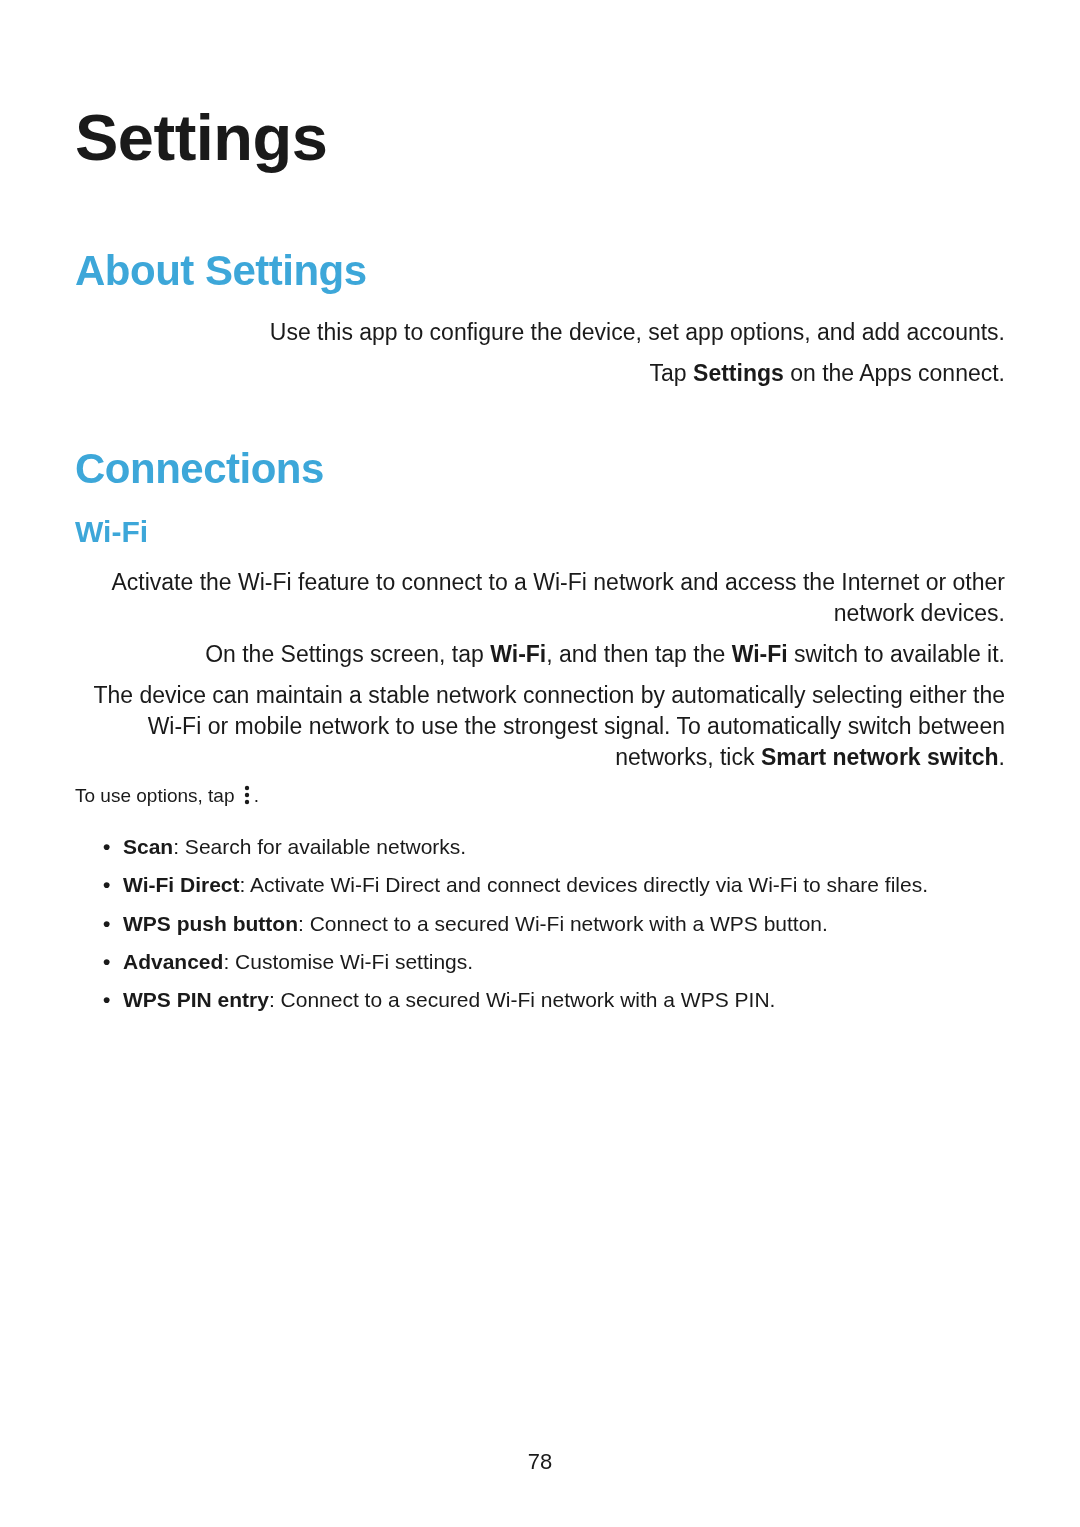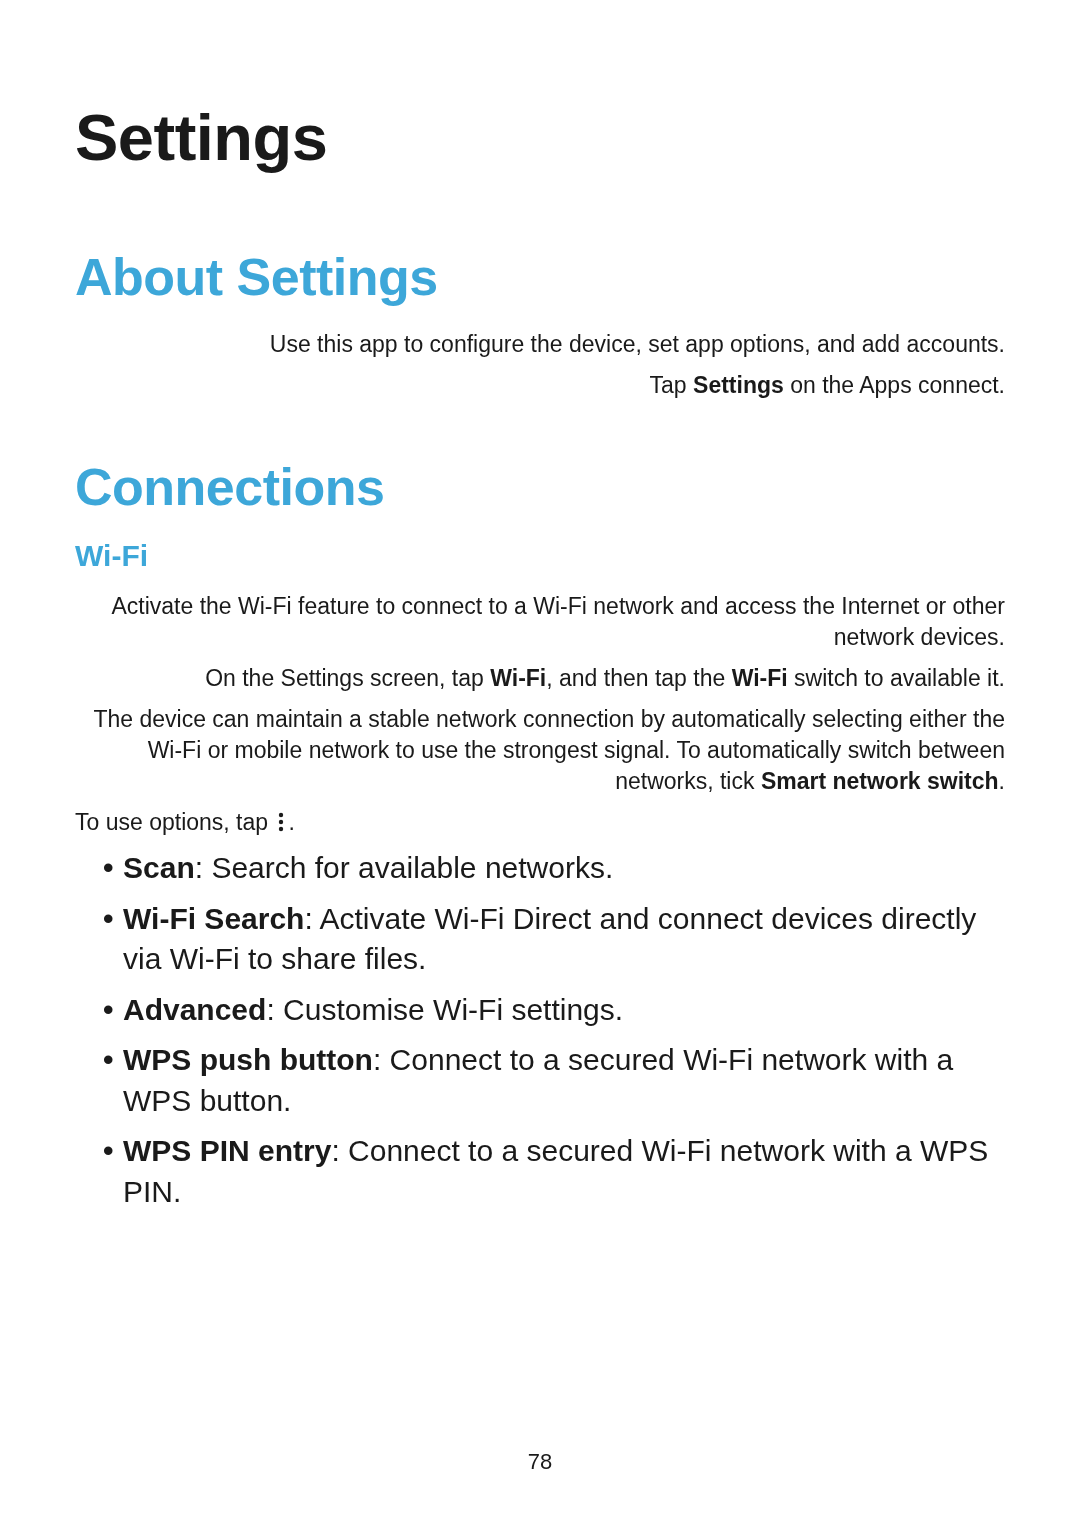--- a/index.html
+++ b/index.html
@@ -25,7 +25,7 @@
       letter-spacing: -0.5px;
     }
     .section-heading {
-      font-size: 52px;
+      font-size: 42px;
       font-weight: 700;
       color: #3da7d9;
       margin-bottom: 22px;

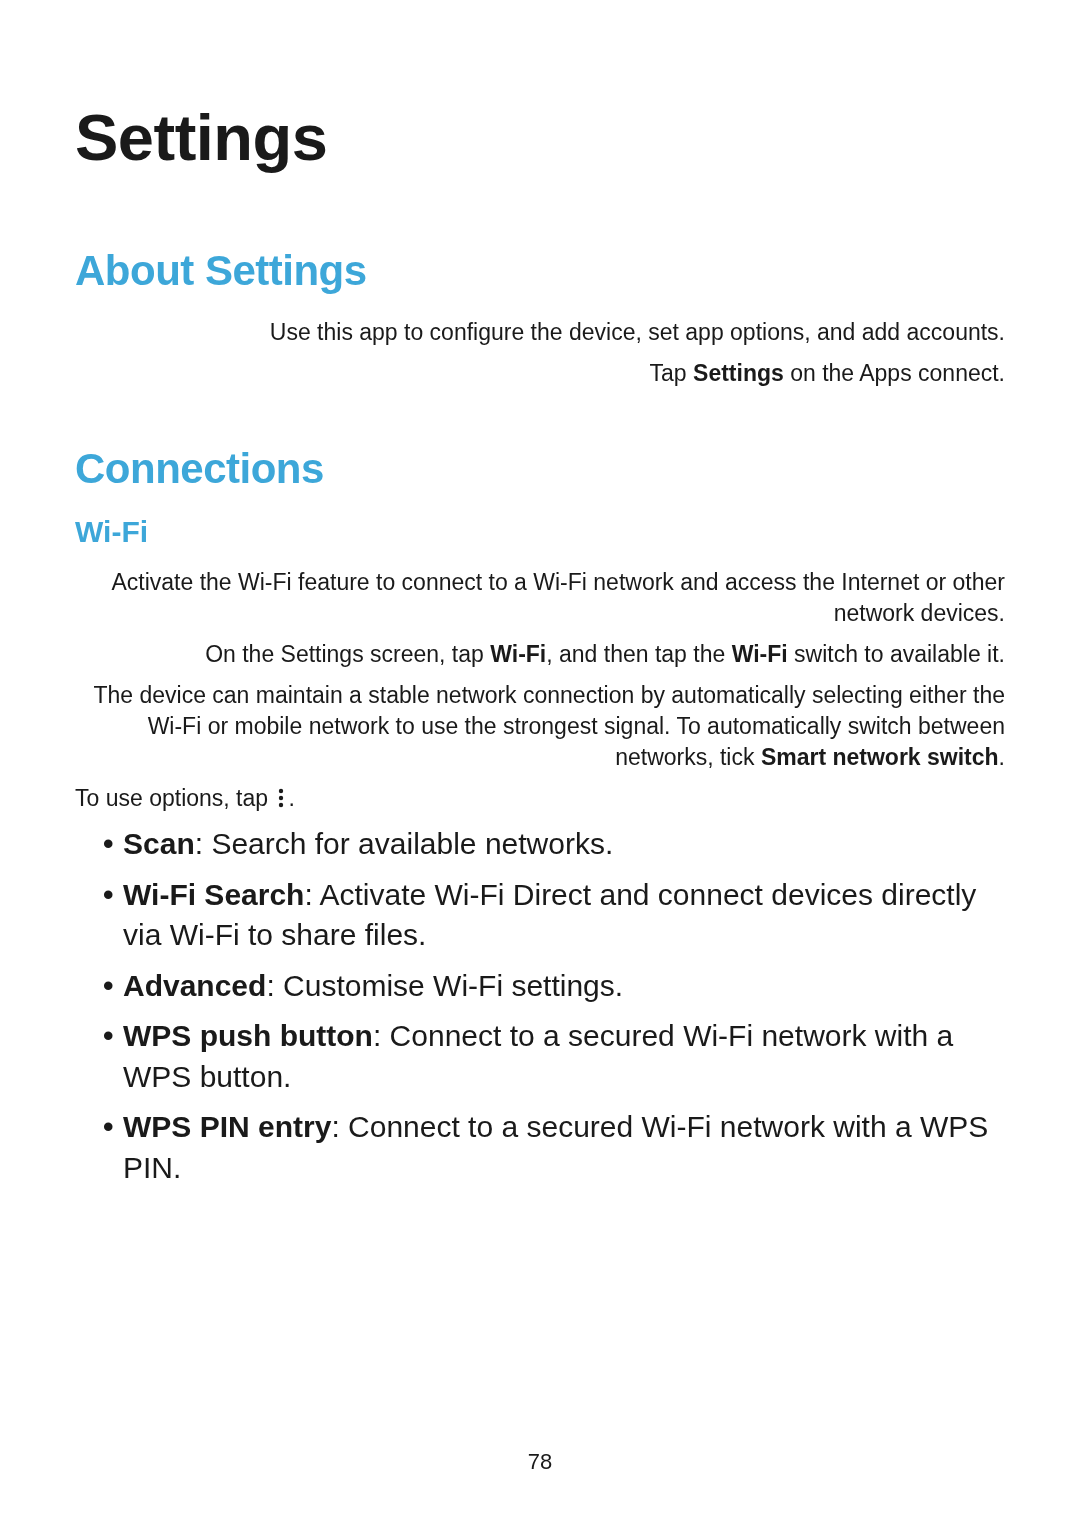--- a/index.html
+++ b/index.html
@@ -92,9 +92,9 @@
       color: #1a1a1a;
     }
     .inline-row {
-      font-size: 23px;
+      font-size: 19px;
       line-height: 1.35;
-      margin-bottom: 10px;
+      margin-bottom: 24px;
     }
   </style>
 </head>

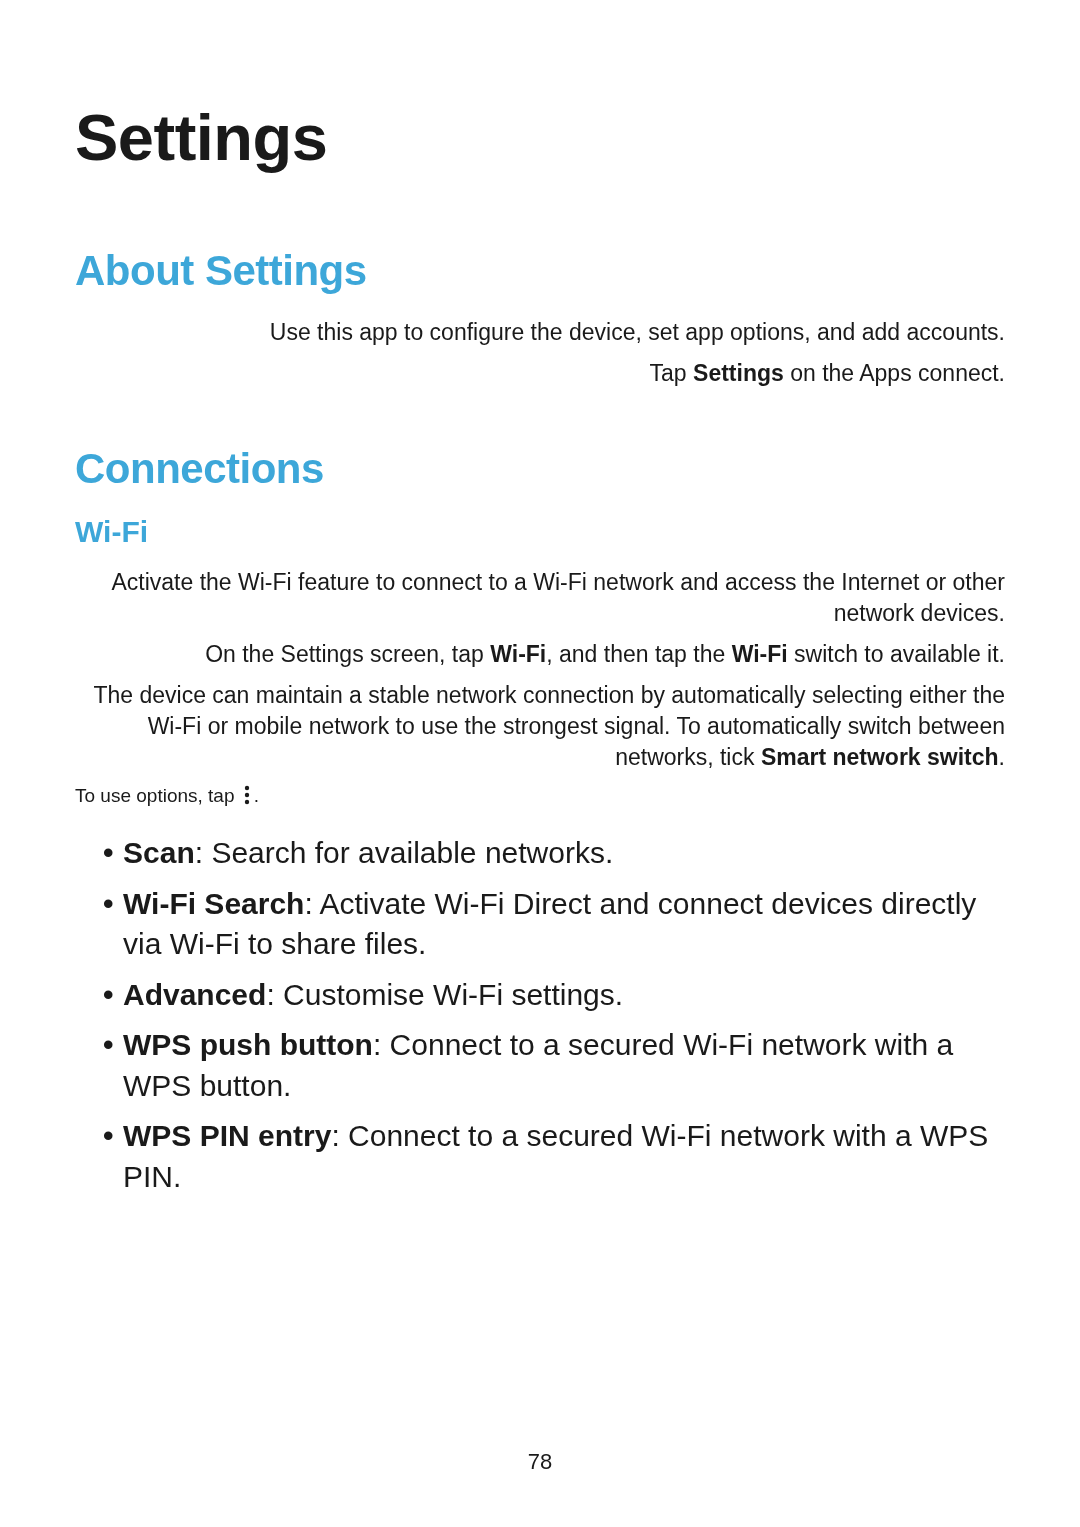--- a/index.html
+++ b/index.html
@@ -57,7 +57,7 @@
       margin-top: 4px;
     }
     ul.options-list li {
-      font-size: 30px;
+      font-size: 21px;
       line-height: 1.35;
       margin-bottom: 10px;
       position: relative;

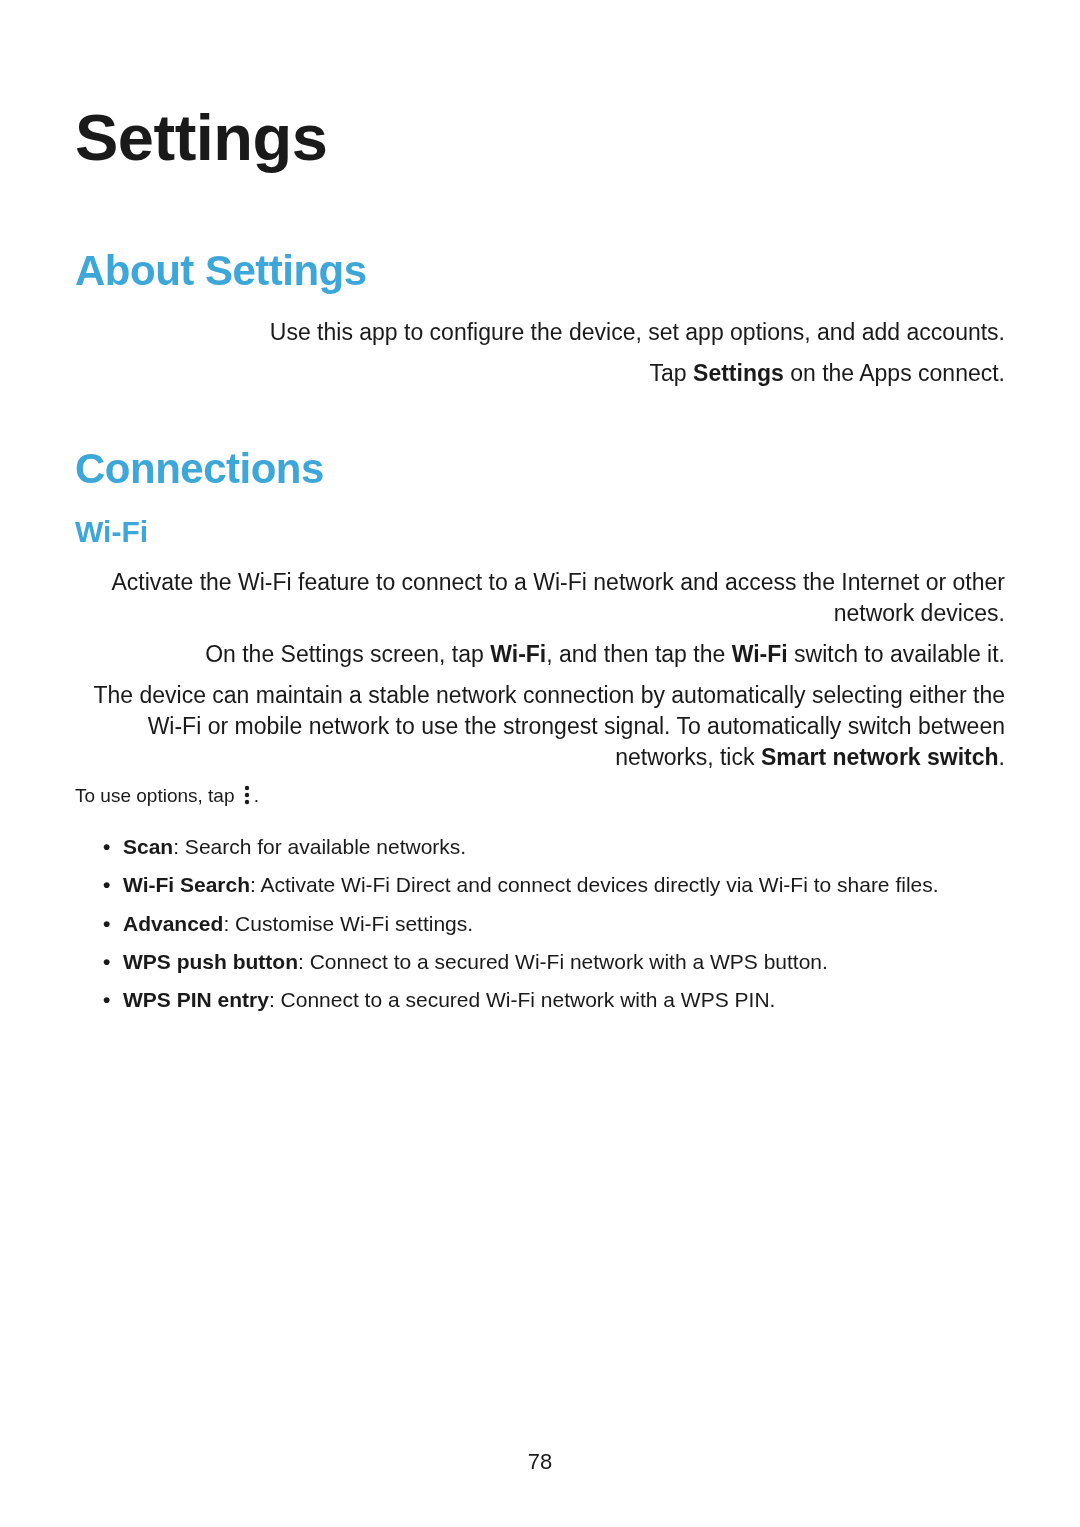--- a/index.html
+++ b/index.html
@@ -140,7 +140,7 @@
         <span class="bold">Scan</span><span>: Search for available networks.</span>
       </li>
       <li>
-        <span class="bold">Wi-Fi Search</span><span>: Activate Wi-Fi Direct and connect devices directly via Wi-Fi to share files.</span>
+        <span class="bold">Wi-Fi Direct</span><span>: Activate Wi-Fi Direct and connect devices directly via Wi-Fi to share files.</span>
       </li>
       <li>
         <span class="bold">Advanced</span><span>: Customise Wi-Fi settings.</span>

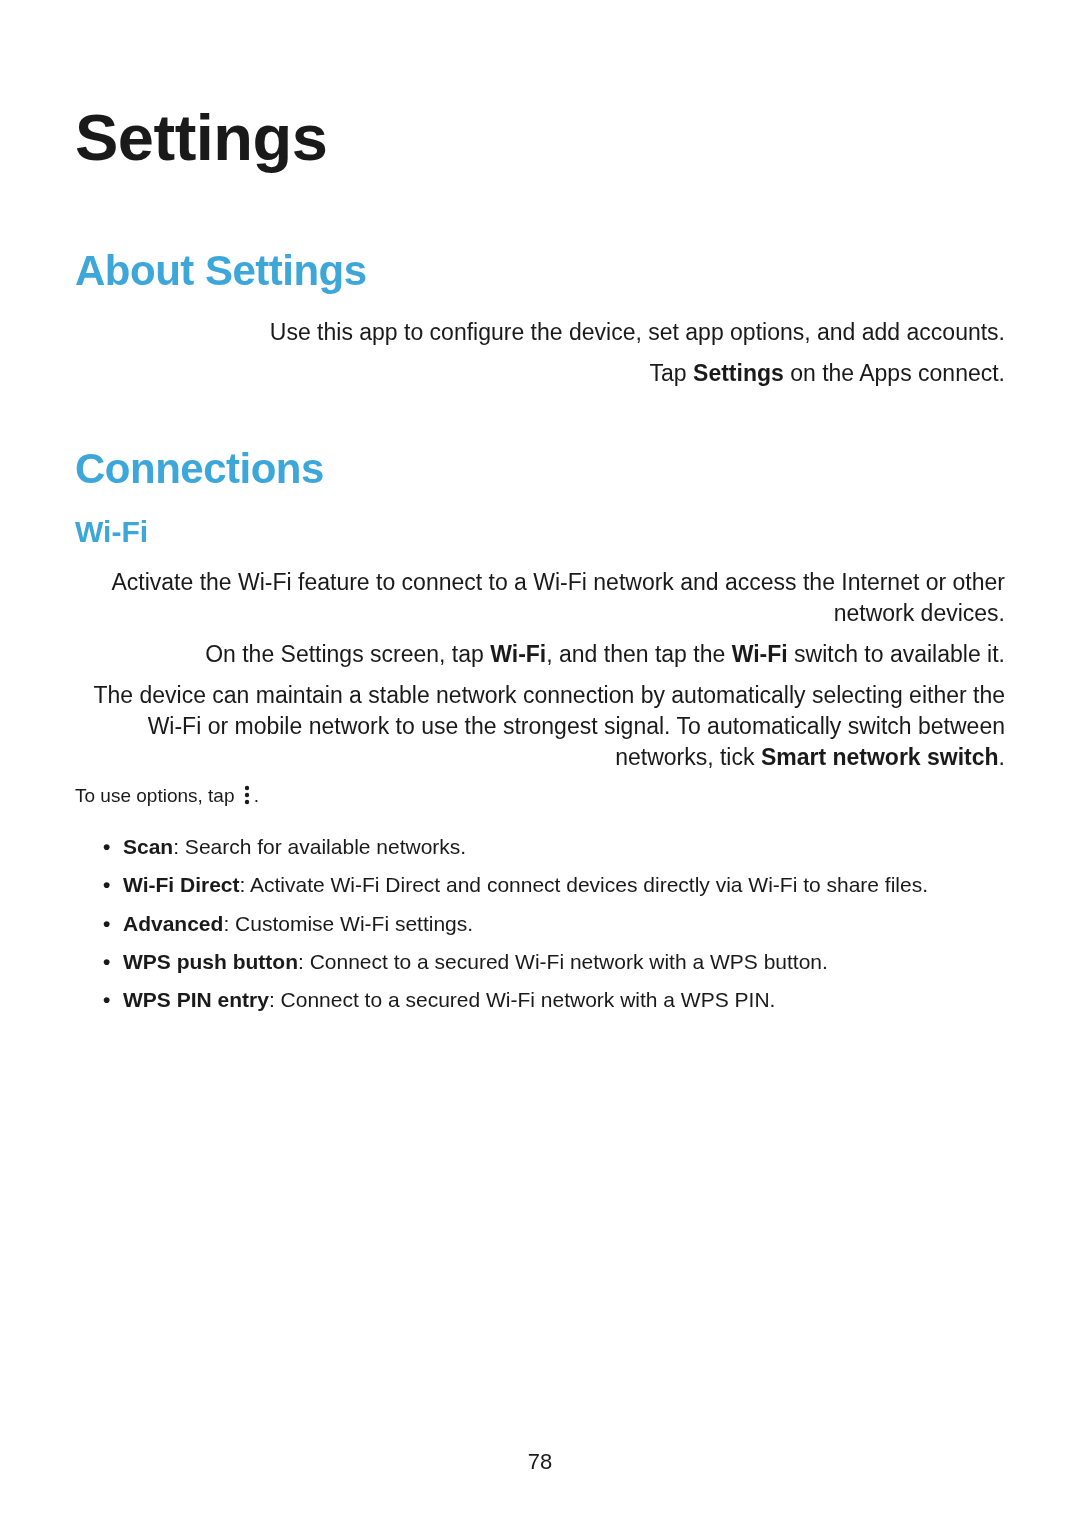--- a/index.html
+++ b/index.html
@@ -143,10 +143,10 @@
         <span class="bold">Wi-Fi Direct</span><span>: Activate Wi-Fi Direct and connect devices directly via Wi-Fi to share files.</span>
       </li>
       <li>
-        <span class="bold">Advanced</span><span>: Customise Wi-Fi settings.</span>
+        <span class="bold">WPS push button</span><span>: Connect to a secured Wi-Fi network with a WPS button.</span>
       </li>
       <li>
-        <span class="bold">WPS push button</span><span>: Connect to a secured Wi-Fi network with a WPS button.</span>
+        <span class="bold">Advanced</span><span>: Customise Wi-Fi settings.</span>
       </li>
       <li>
         <span class="bold">WPS PIN entry</span><span>: Connect to a secured Wi-Fi network with a WPS PIN.</span>

